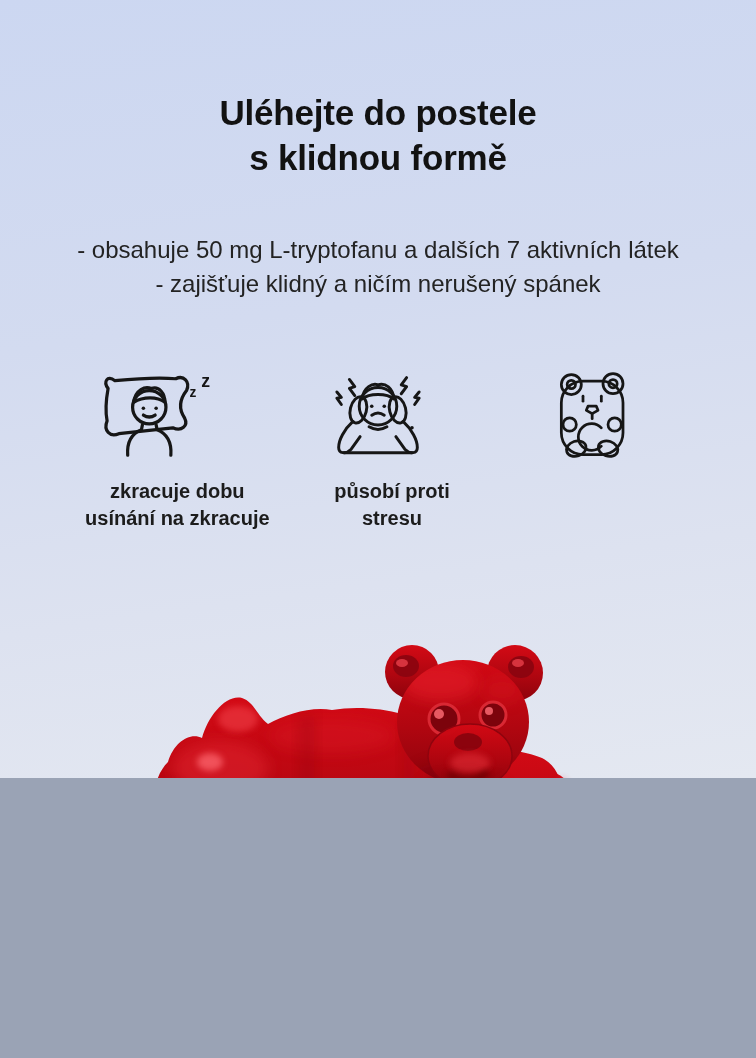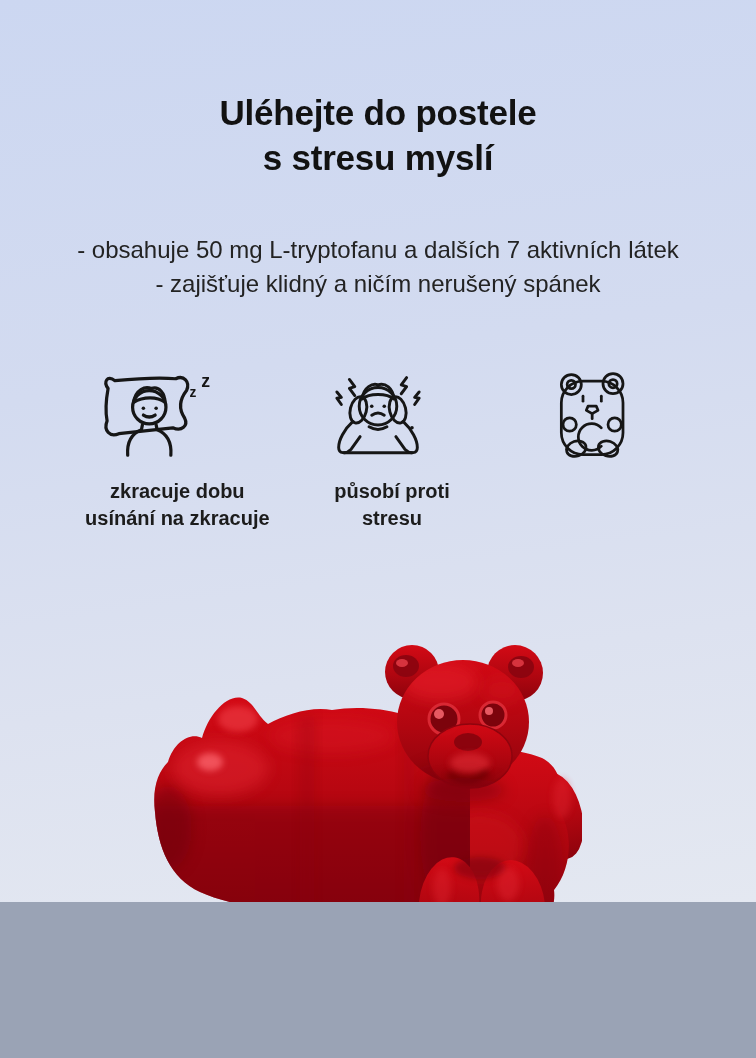--- a/index.html
+++ b/index.html
@@ -7,7 +7,7 @@
   .page {
     position: relative;
     width: 756px;
-    height: 902px;
+    height: 778px;
     margin: 0 auto;
     overflow: hidden;
     background: linear-gradient(172deg, #ccd7f1 0%, #d3dbf0 40%, #dde2f0 72%, #e4e8f1 100%);

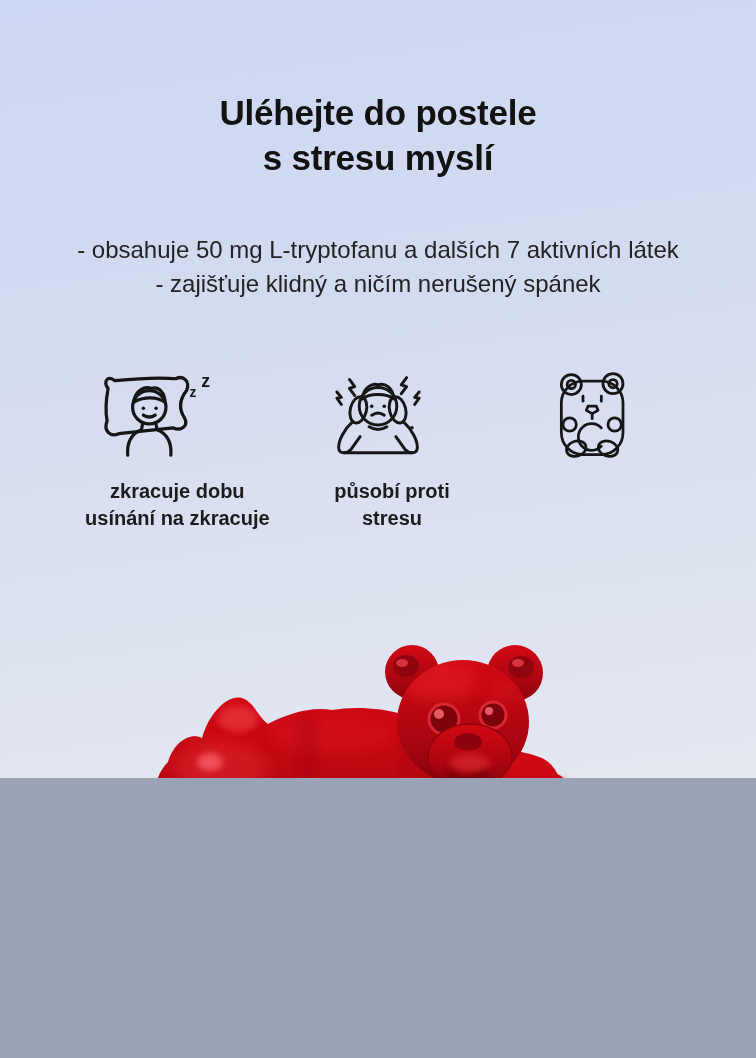--- a/index.html
+++ b/index.html
@@ -82,7 +82,7 @@
 
   <h1 class="heading">
     <span>Uléhejte do postele</span><br>
-    <span>s stresu myslí</span>
+    <span>s klidnou formě</span>
   </h1>
 
   <ul class="bullets">

